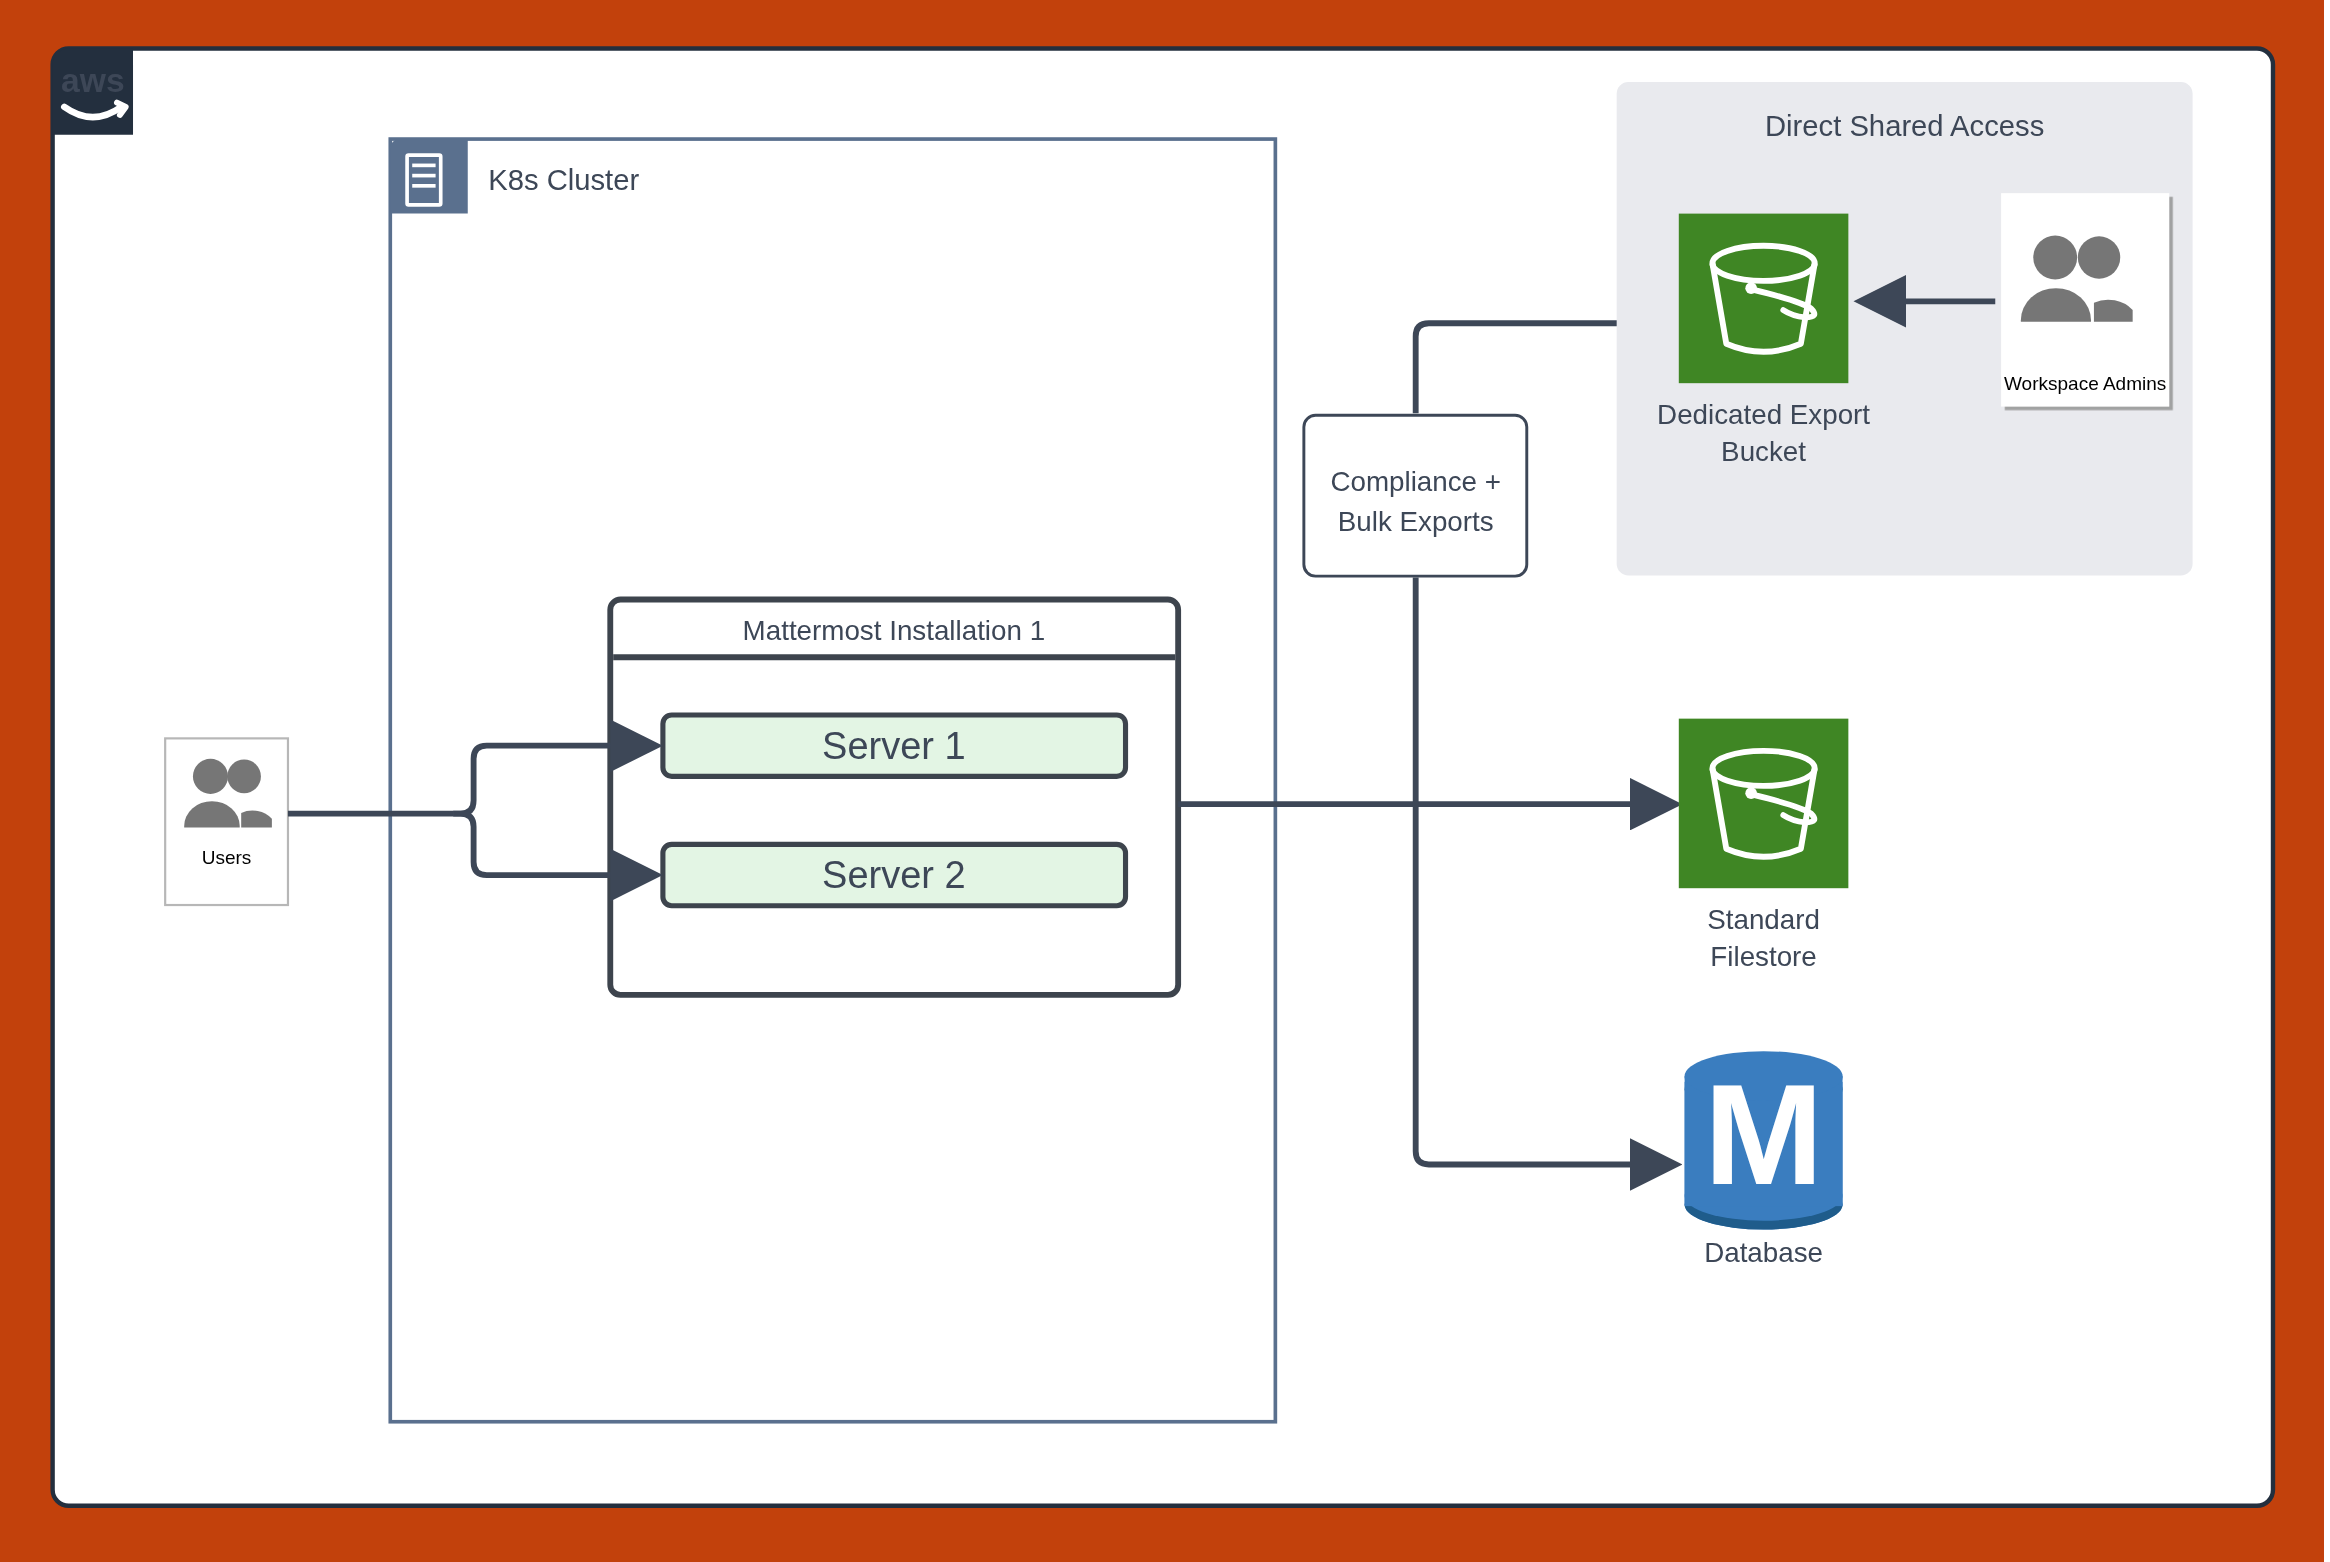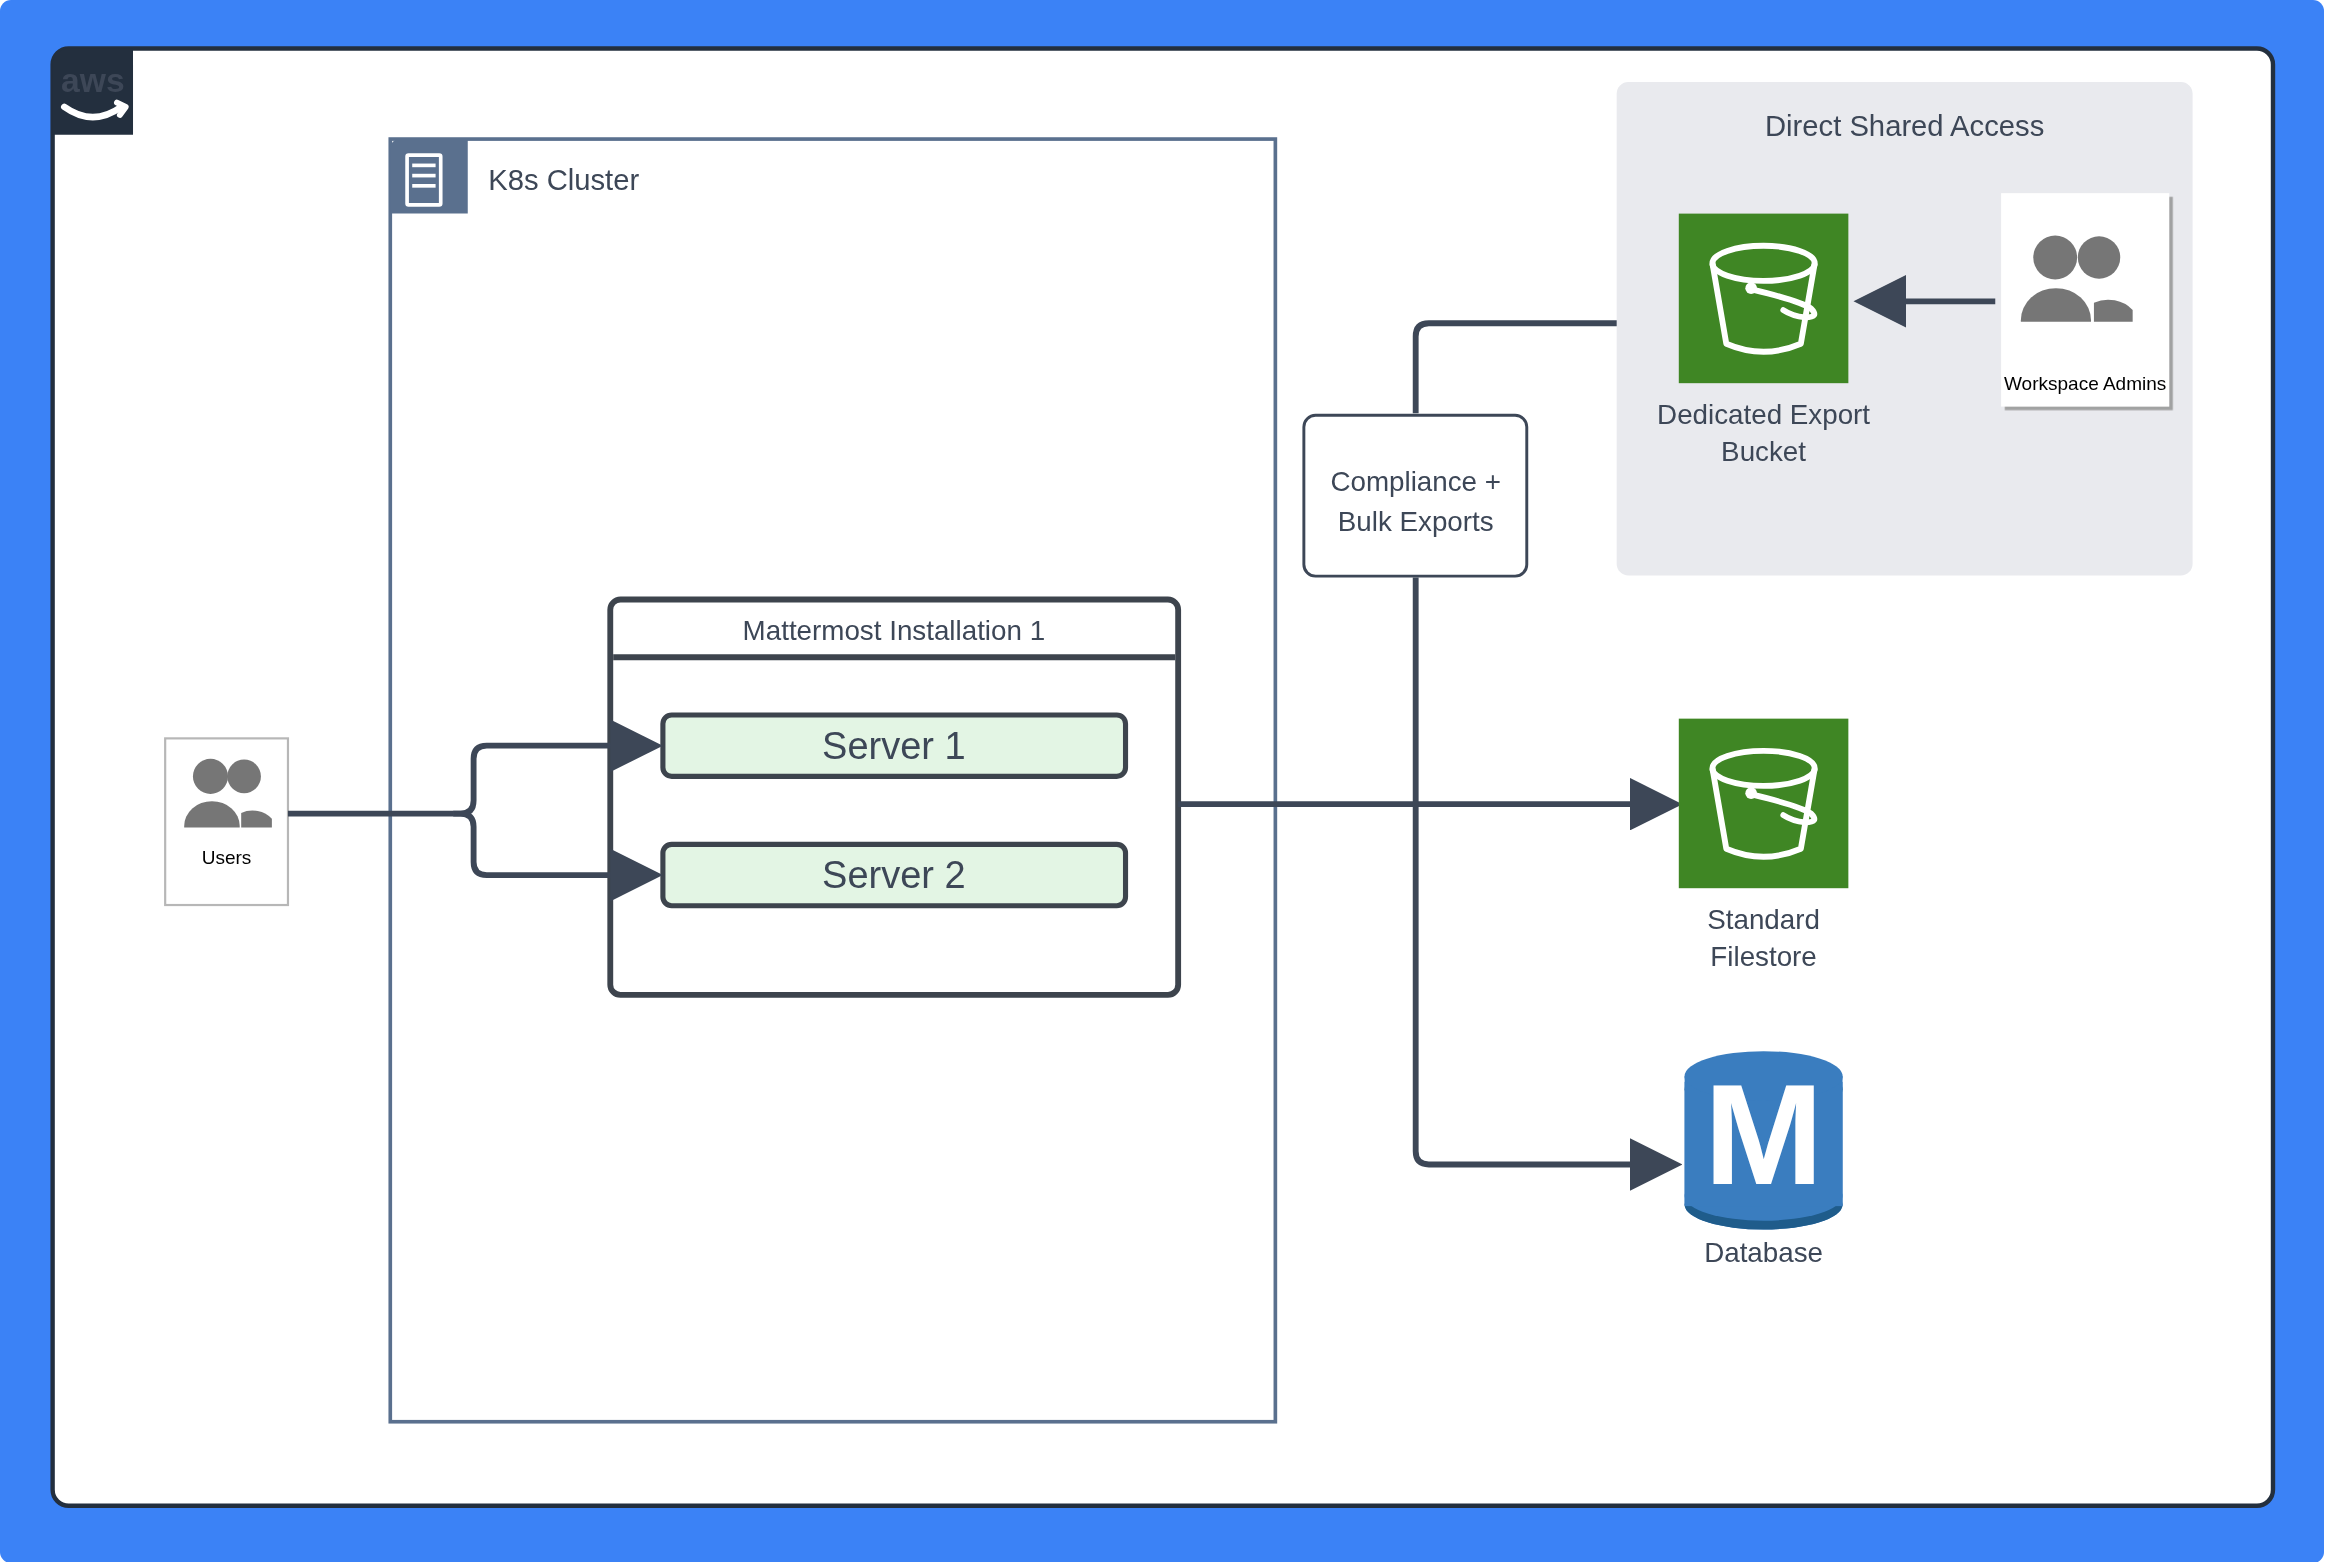--- a/index.html
+++ b/index.html
@@ -4,7 +4,7 @@
 <style>
   html,body{margin:0;padding:0;background:#ffffff;}
   body{width:2330px;height:1563px;font-family:"Liberation Sans",sans-serif;overflow:hidden;}
-  #stage{position:relative;width:2324px;height:1563px;background:#3b82f6;border-radius:11px;}
+  #stage{position:relative;width:2324px;height:1563px;background:#c2410c;}
   svg.diagram{position:absolute;left:0;top:0;width:2330px;height:1563px;}
   .lbl{font-family:"Liberation Sans",sans-serif;fill:#3d4757;}
   .title-k8s{font-size:40px;fill:#3d4757;}

